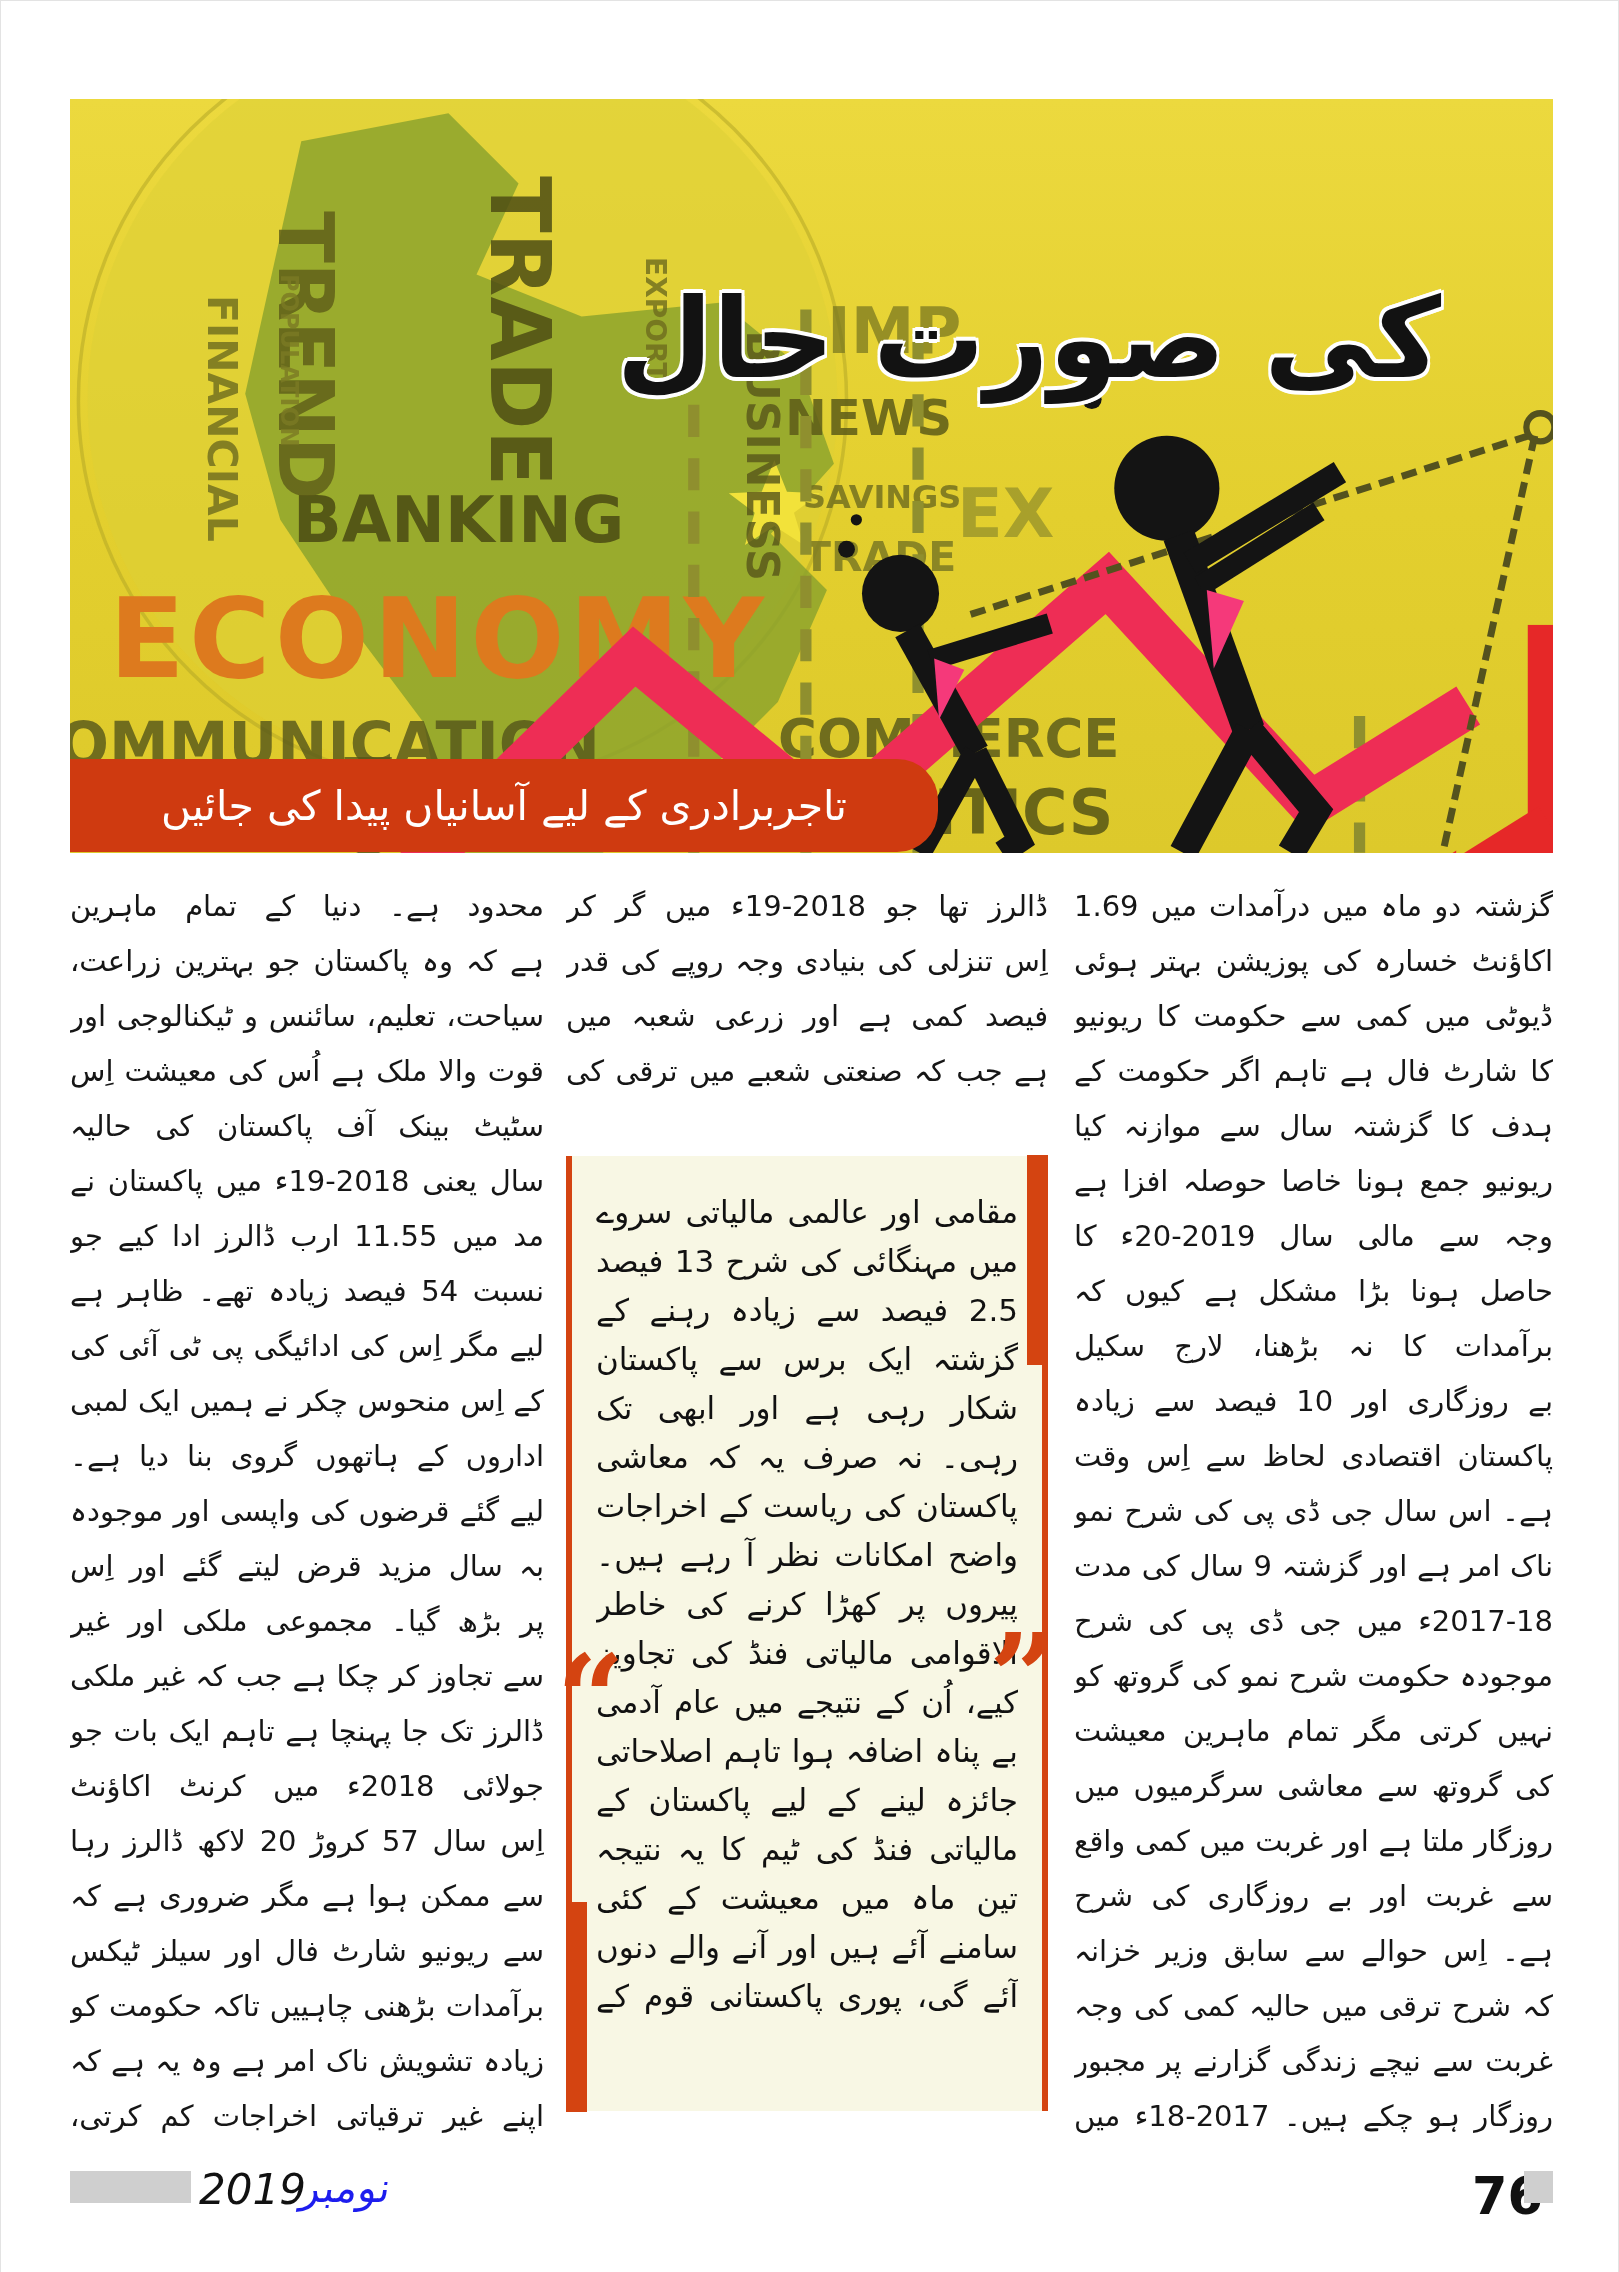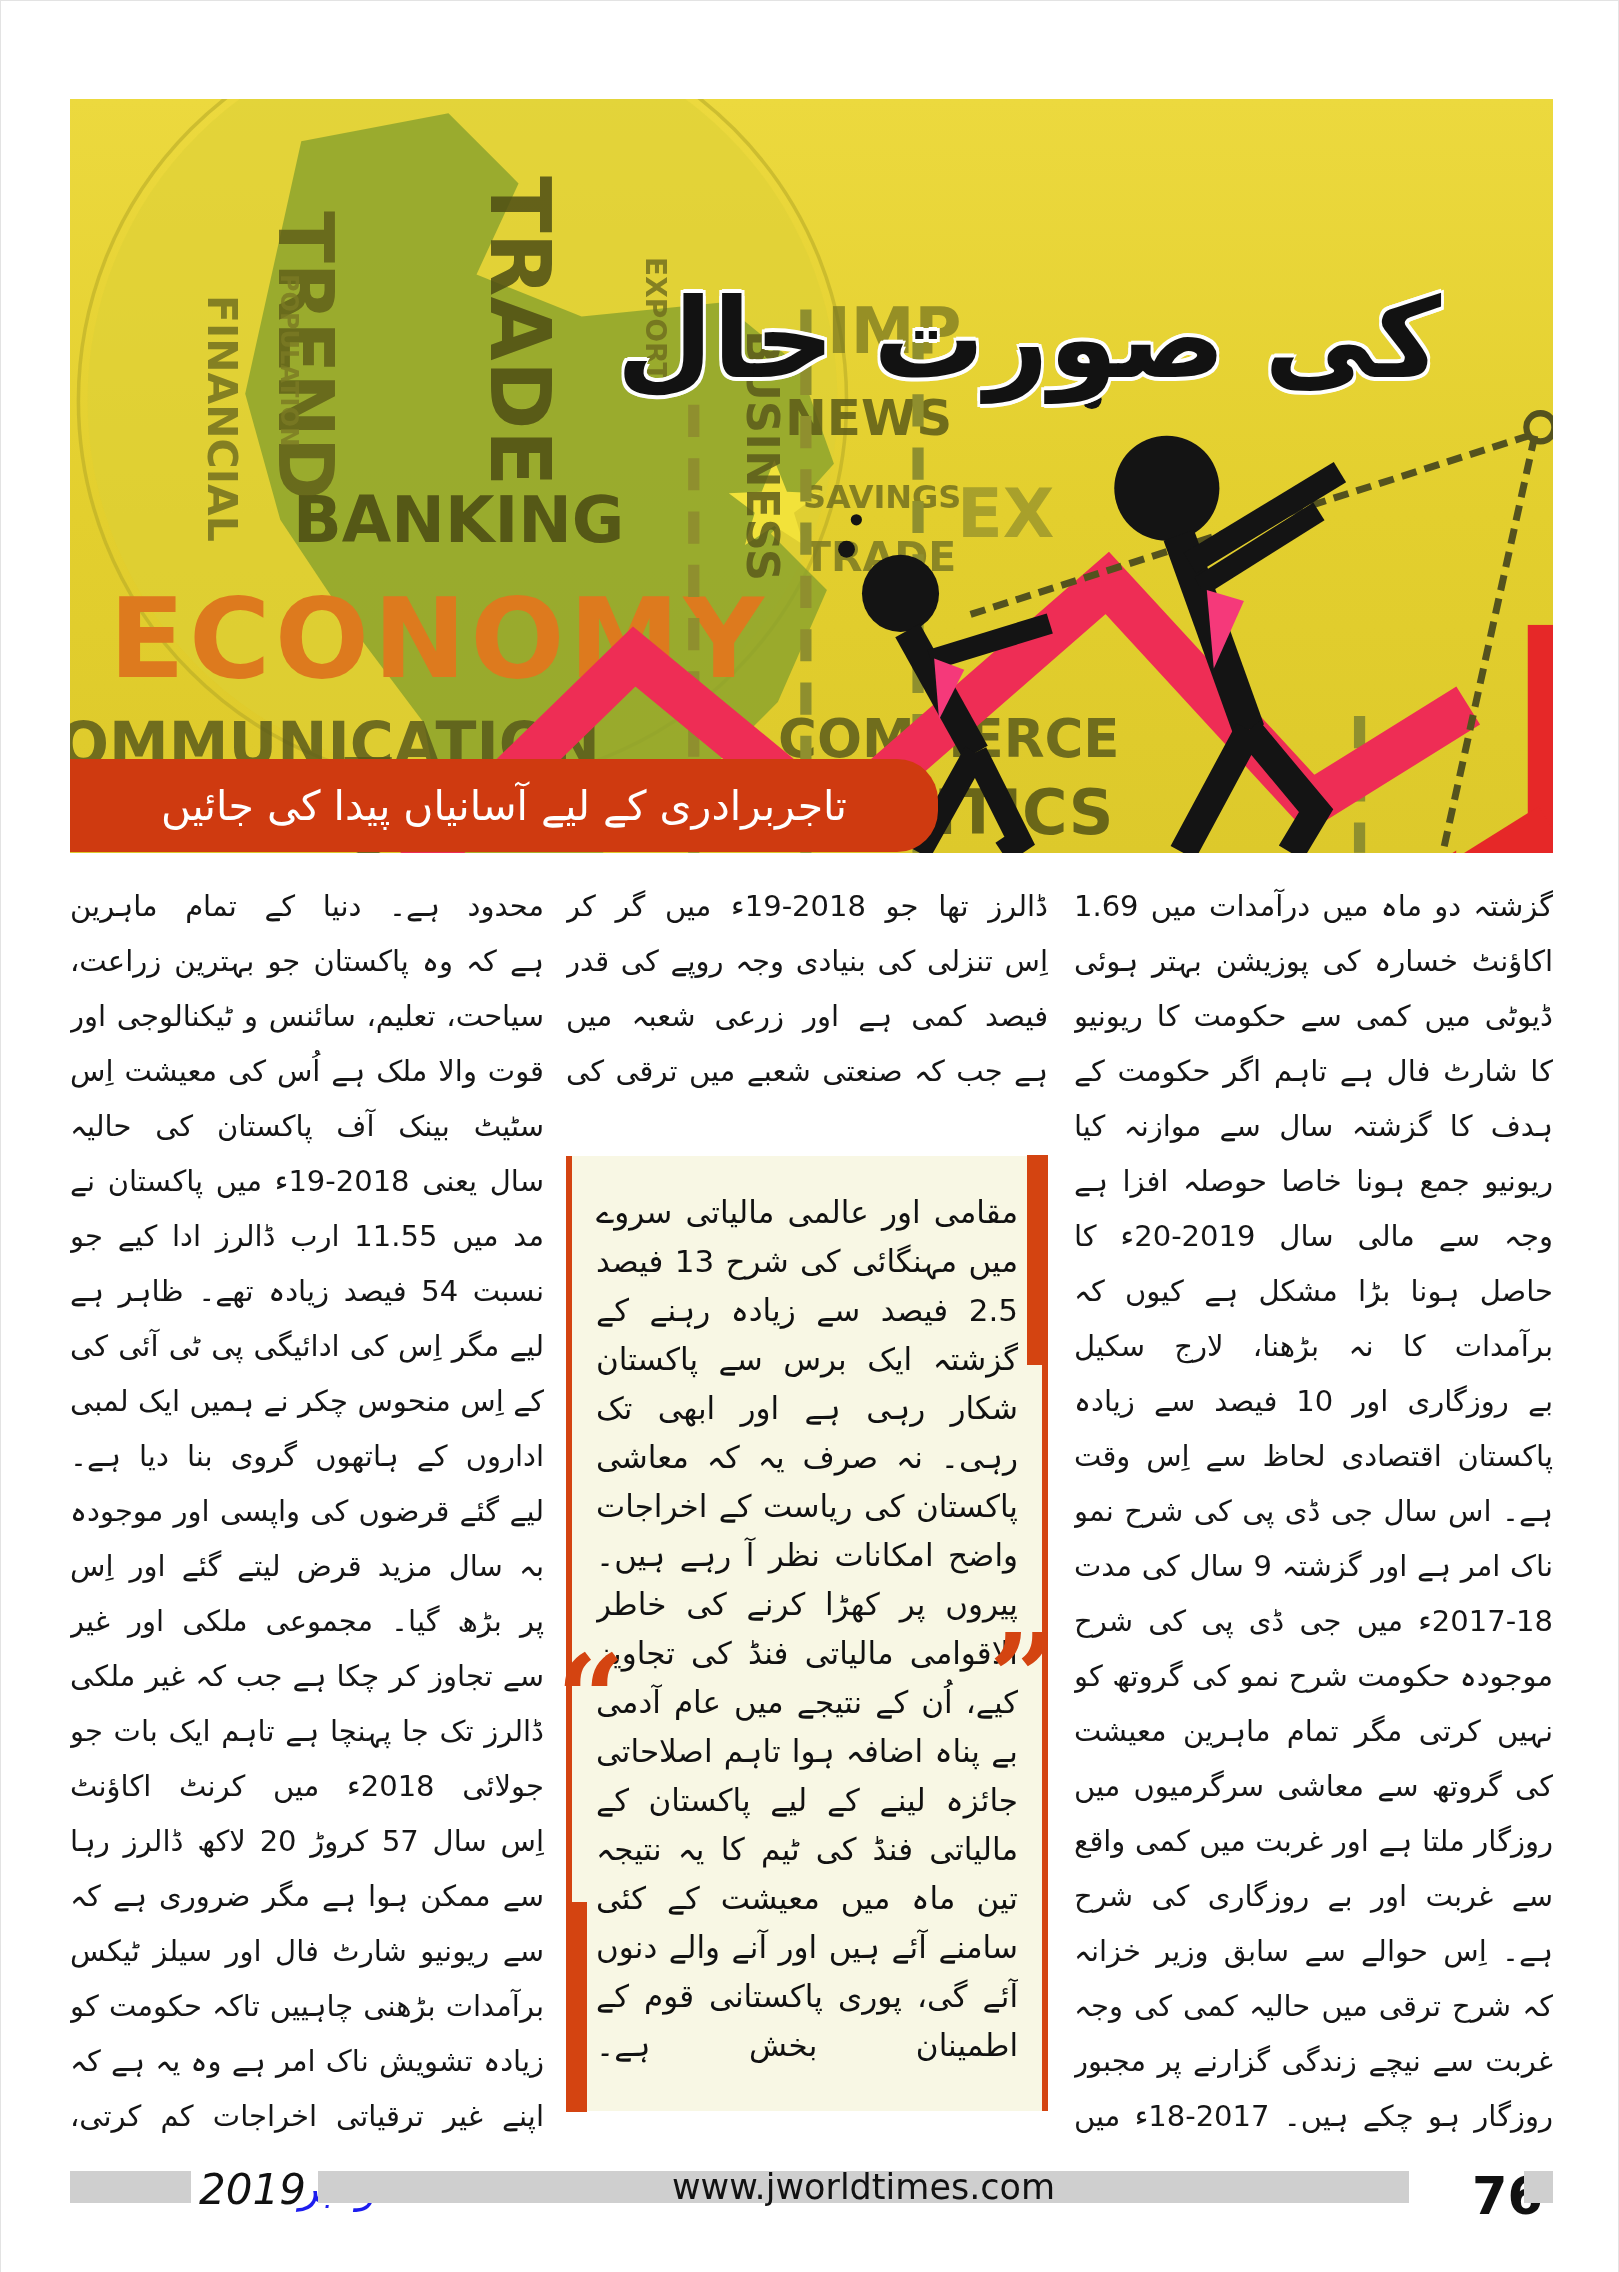--- a/index.html
+++ b/index.html
@@ -204,7 +204,6 @@
         <div class="qline">تین ماہ میں معیشت کے کئی شعبوں میں خوش گوار نتائج</div>
         <div class="qline">سامنے آئے ہیں اور آنے والے دنوں میں مزید بہتری</div>
         <div class="qline">آئے گی، پوری پاکستانی قوم کے لیے یقینی طور پر بڑا</div>
-        <div class="qline">اطمینان بخش ہے۔</div>
       </div>
   </div>
 

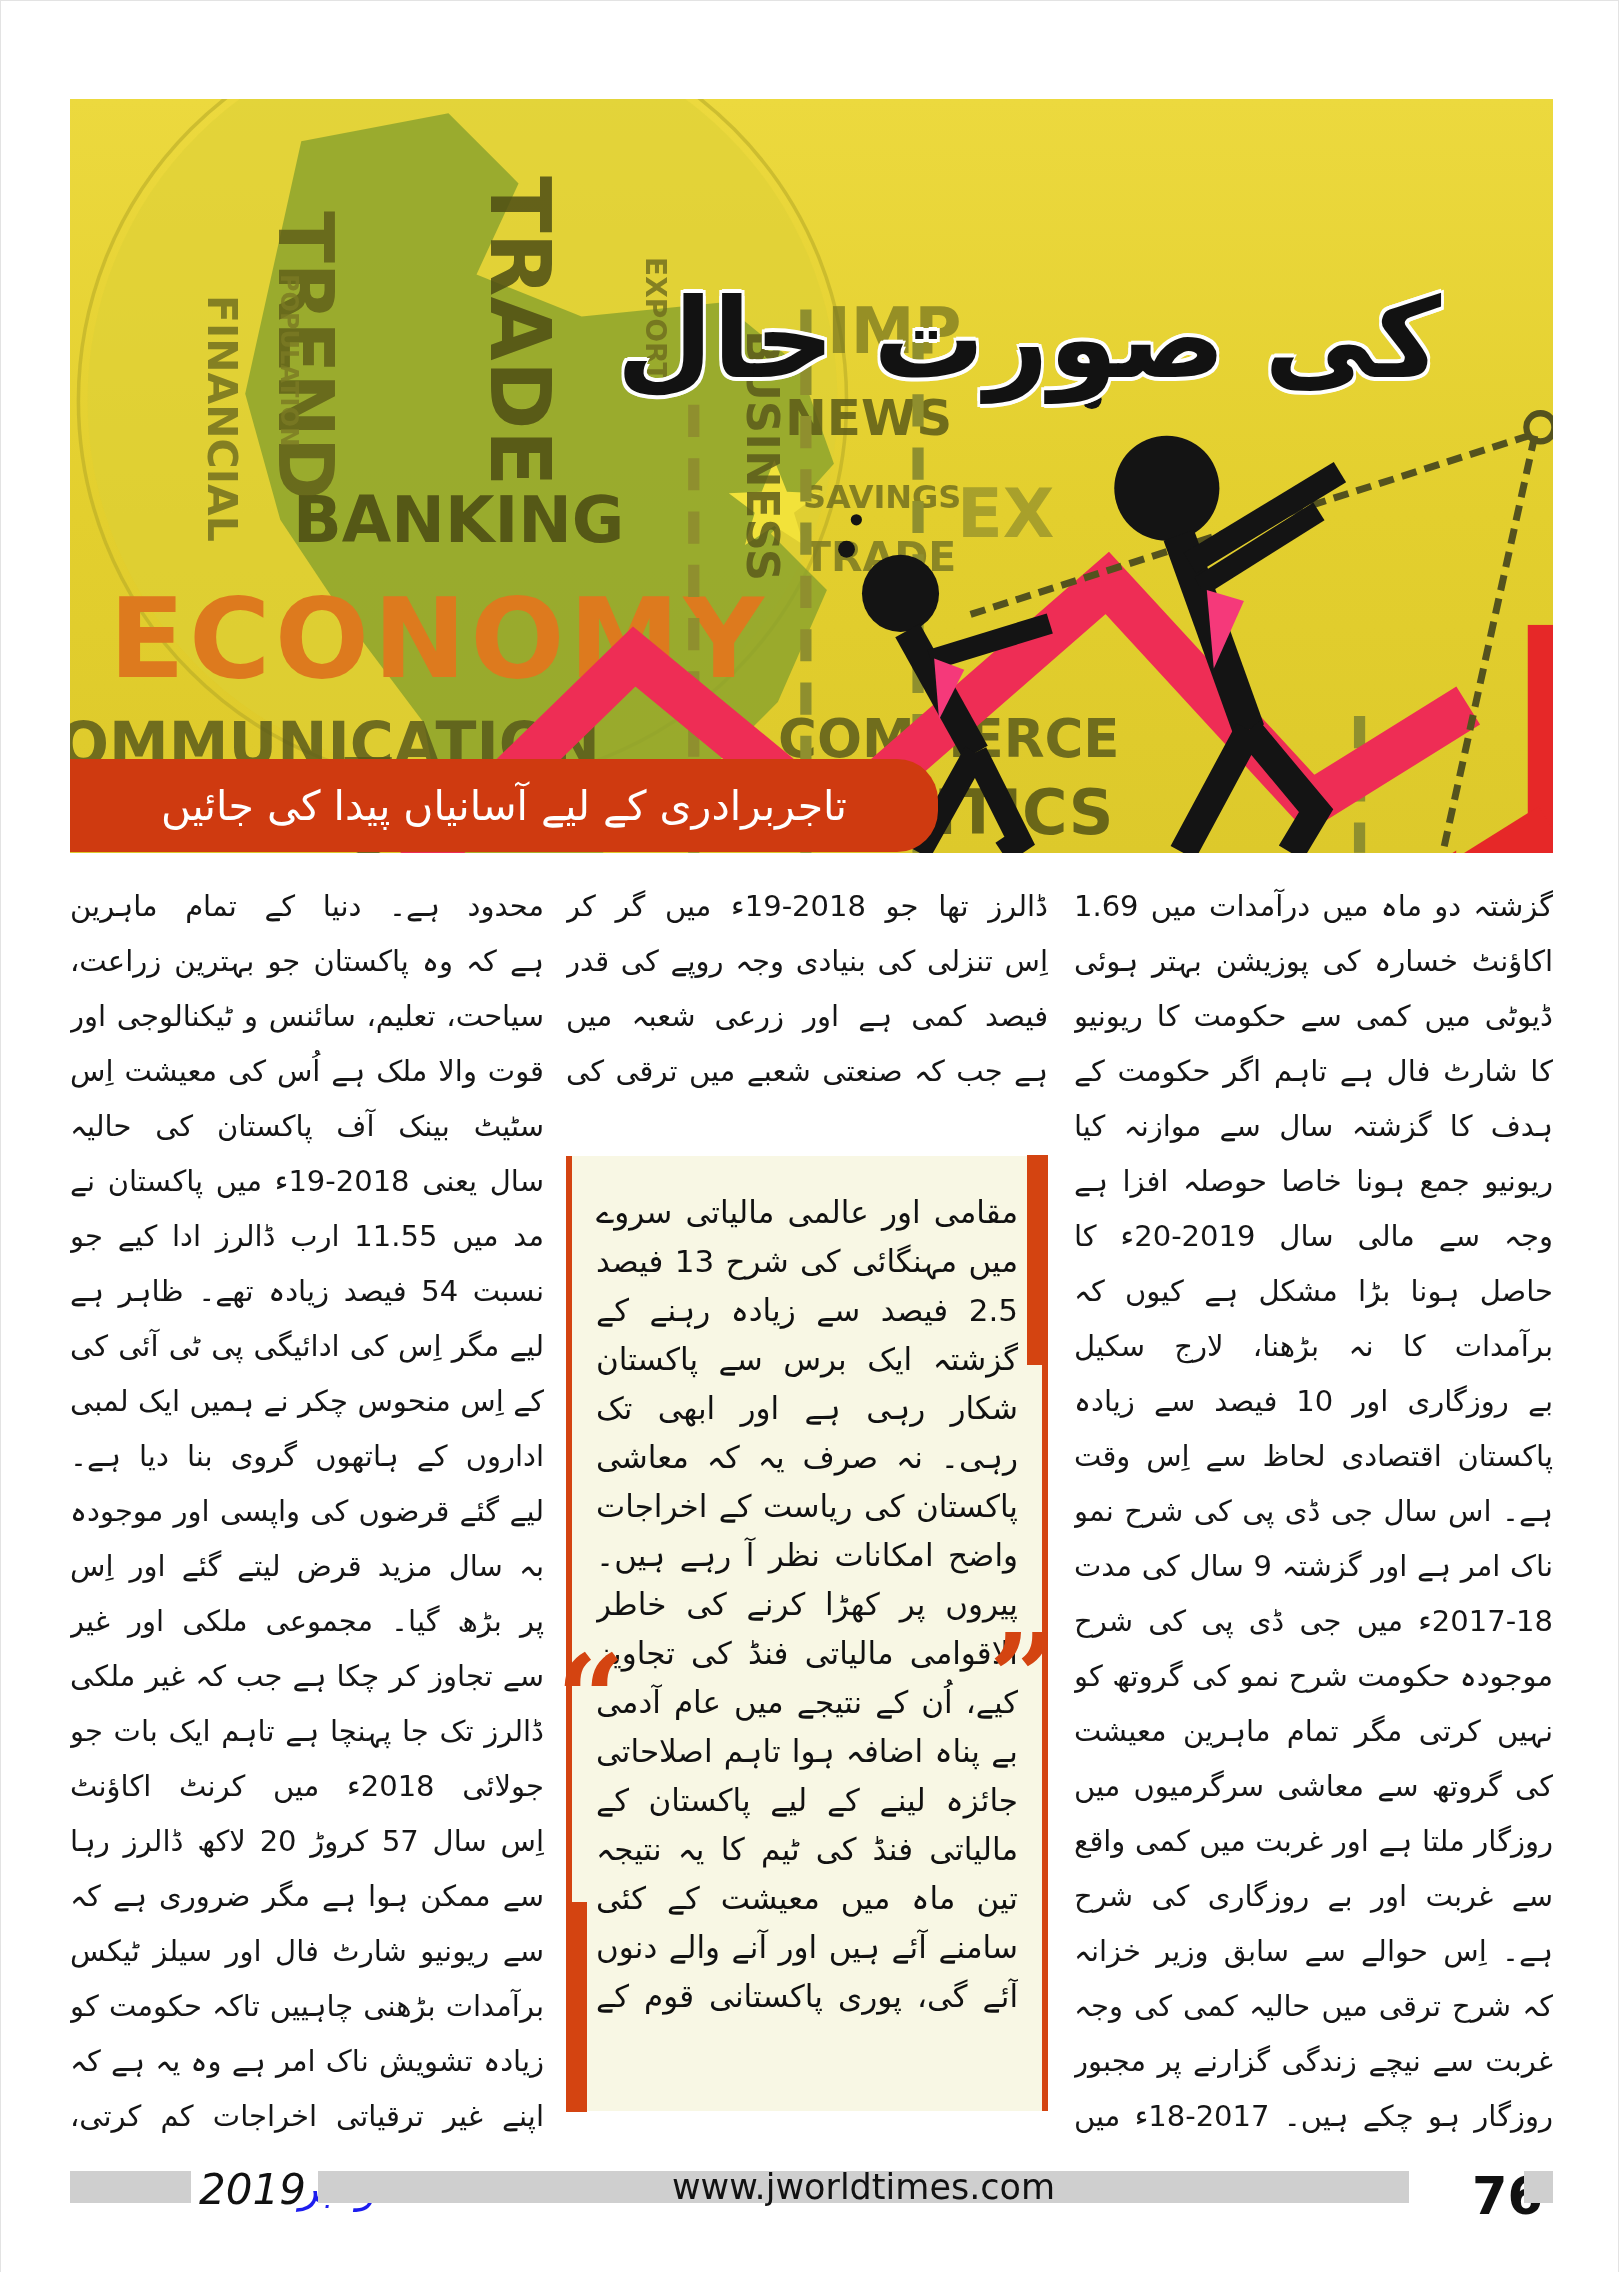--- a/index.html
+++ b/index.html
@@ -237,9 +237,6 @@
     <div class="fseg fseg1"></div>
     <span class="f-year">2019</span>
     <span class="f-month">نومبر</span>
-    <div class="fseg fseg2">
-      <span class="f-site">www.jworldtimes.com</span>
-    </div>
     <span class="f-page">76</span>
     <div class="fseg fseg3"></div>
   </div>

